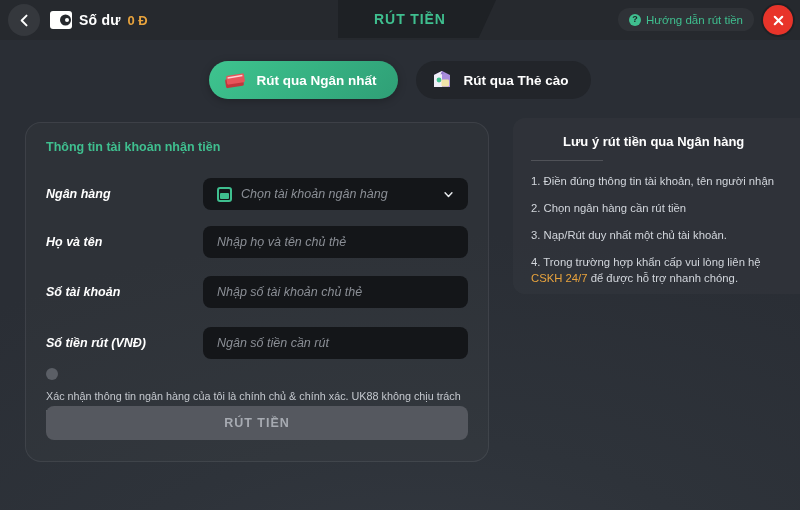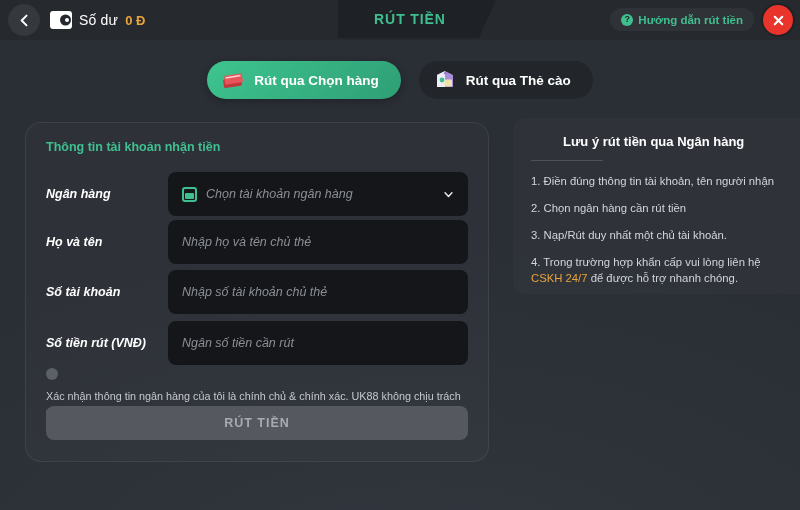--- a/index.html
+++ b/index.html
@@ -79,7 +79,7 @@
     z-index: 2;
   }
   .balance-label {
-    font-size: 14px; font-weight: normal;
+    font-size: 14px; font-weight: bold;
     color: #ffffff;
     letter-spacing: .2px;
   }

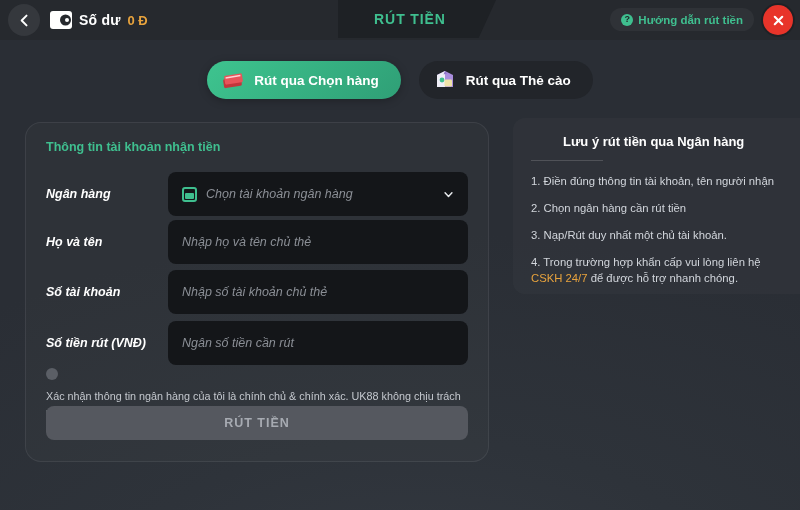--- a/index.html
+++ b/index.html
@@ -126,7 +126,7 @@
     flex: none;
   }
   .guide-pill span.txt {
-    font-size: 11.5px; font-weight: bold;
+    font-size: 11.5px; font-weight: normal;
     color: #3fbf8f;
   }
 

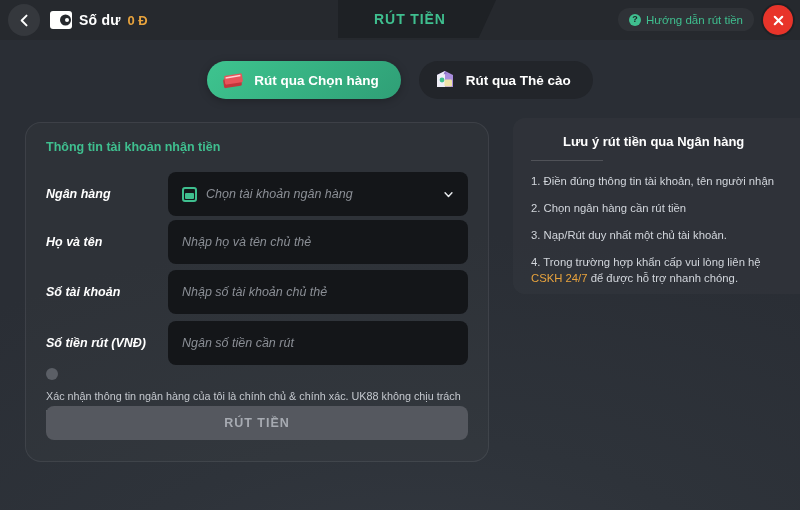--- a/index.html
+++ b/index.html
@@ -335,7 +335,7 @@
         <rect x="3.5" y="5.5" width="18" height="9" rx="1.6" fill="#e8545a" transform="rotate(-9 12.5 10)"></rect>
         <rect x="4.5" y="7" width="15" height="1.5" fill="#ffd3d5" transform="rotate(-9 12 7.7)"></rect>
       </svg>
-      <span>Rút qua Chọn hàng</span>
+      <span>Rút qua Ngân nhất</span>
     </div>
 
     <div class="method inactive">

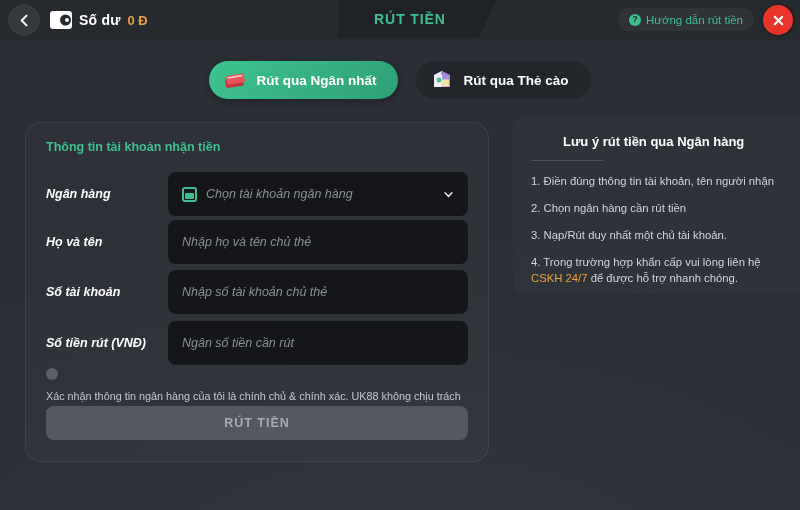--- a/index.html
+++ b/index.html
@@ -197,7 +197,7 @@
   }
   .field-input {
     flex: 1;
-    height: 44px;
+    height: 32px;
     border-radius: 8px;
     background: #141619;
     display: flex; align-items: center;
@@ -205,6 +205,7 @@
     gap: 9px;
     cursor: text;
     position: relative;
+    margin-left: 35px;
   }
   .field-input.select { cursor: pointer; }
   .ph {

